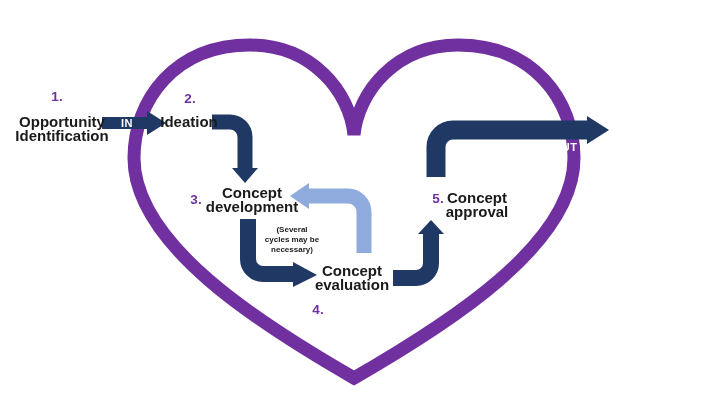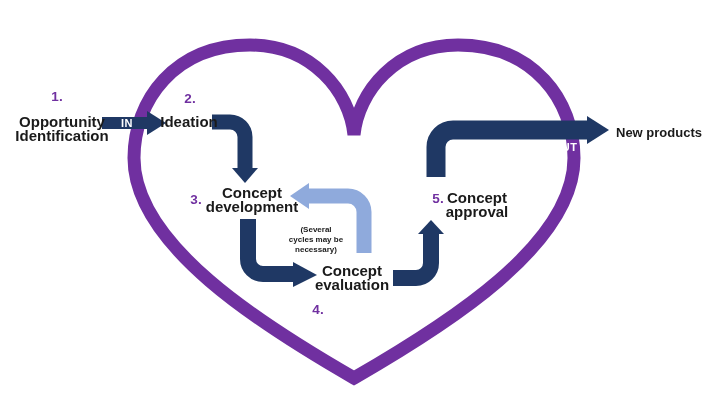--- a/index.html
+++ b/index.html
@@ -88,7 +88,6 @@
 
   <div class="io" style="left:565px;top:147px">OUT</div>
 
-  <div class="out-label" style="left:616px;top:132px">New products</div>
 
 </div>
 

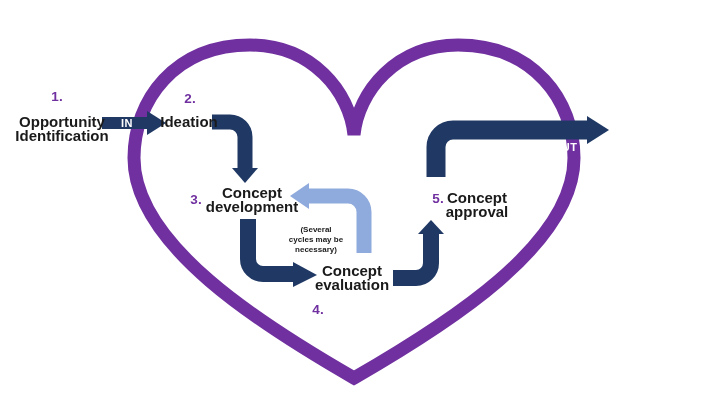--- a/index.html
+++ b/index.html
@@ -74,7 +74,7 @@
   <div class="lbl" style="left:252px;top:200px">Concept
 development</div>
 
-  <div class="note" style="left:316px;top:240px">(Several
+  <div class="note" style="left:292px;top:240px">(Several
 cycles may be
 necessary)</div>
 

